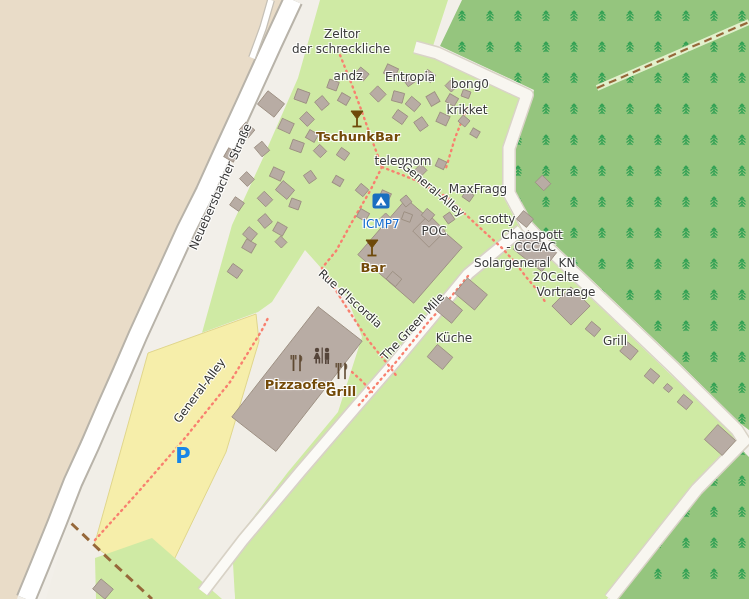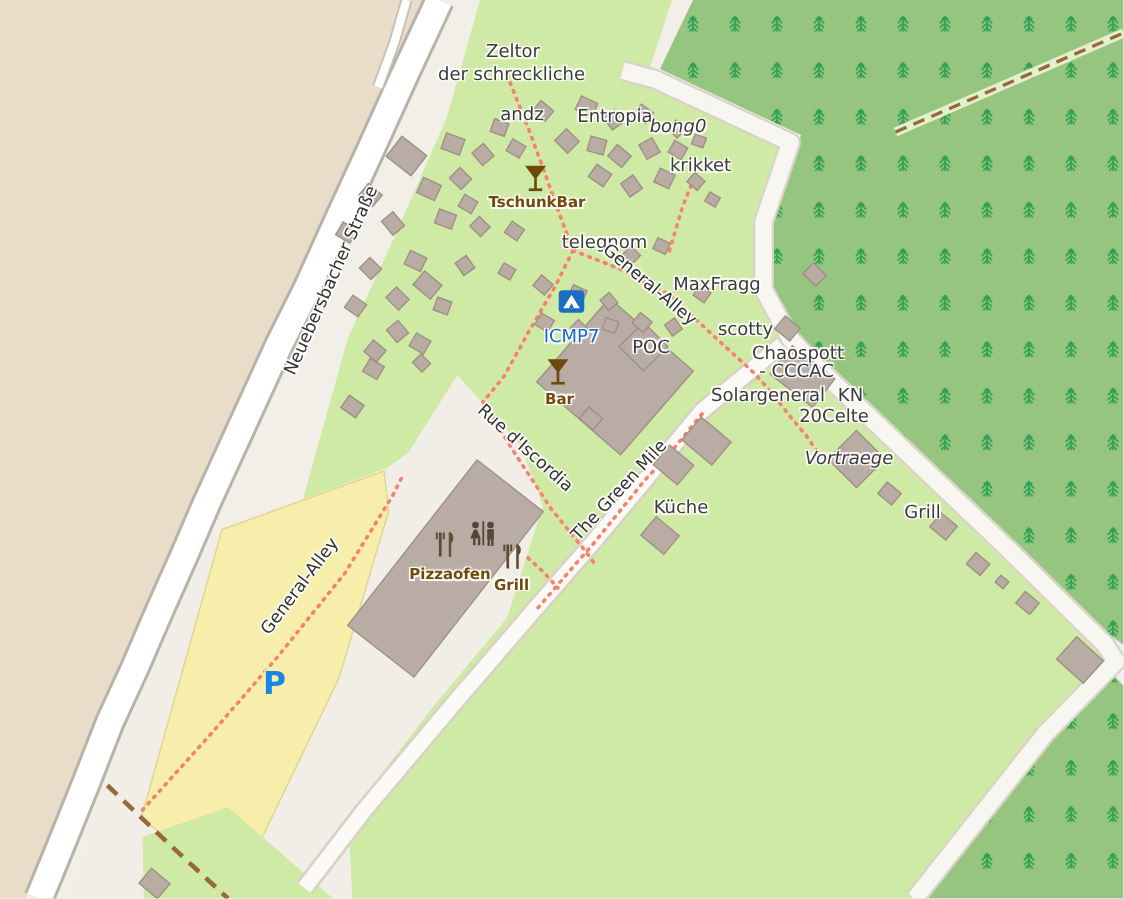--- a/index.html
+++ b/index.html
@@ -215,7 +215,7 @@
       <div class="lbl place" style="left: 341px; top: 49px; transform: translate(-50%, -50%) rotate(0deg);">der schreckliche</div>
       <div class="lbl place" style="left: 348px; top: 76px; transform: translate(-50%, -50%) rotate(0deg);">andz</div>
       <div class="lbl place" style="left: 410px; top: 77px; transform: translate(-50%, -50%) rotate(0deg);">Entropia</div>
-      <div class="lbl place" style="left: 452px; top: 84px; transform: translate(-50%, -50%) rotate(0deg); font-style: italic;">bong0</div>
+      <div class="lbl place" style="left: 470px; top: 84px; transform: translate(-50%, -50%) rotate(0deg);">bong0</div>
       <div class="lbl place" style="left: 467px; top: 110px; transform: translate(-50%, -50%) rotate(0deg);">krikket</div>
       <div class="lbl place" style="left: 403px; top: 161px; transform: translate(-50%, -50%) rotate(0deg);">telegnom</div>
       <div class="lbl place" style="left: 478px; top: 189px; transform: translate(-50%, -50%) rotate(0deg);">MaxFragg</div>

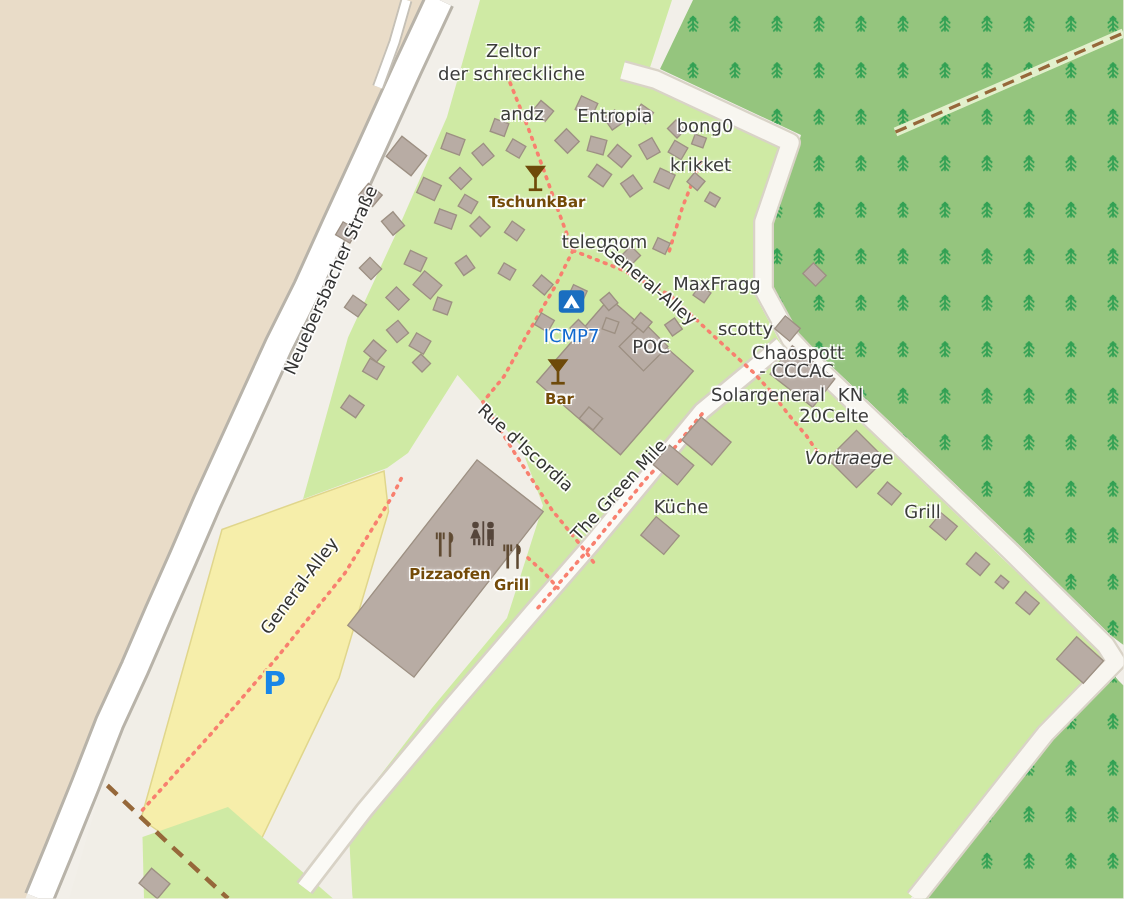--- a/index.html
+++ b/index.html
@@ -12,7 +12,7 @@
                    -1px 1px 0 rgba(255,255,255,.9),1px 1px 0 rgba(255,255,255,.9),0 0 3px #fff;}
   .place{font-size:12px;}
   .road{font-size:11.5px;color:#333;}
-  .amenity{font-size:10px;font-weight:bold;color:#734a08;}
+  .amenity{font-size:13px;font-weight:bold;color:#734a08;}
   .poi-blue{font-size:12px;font-weight:normal;color:#1169d0;}
   .parking{font-size:21px;font-weight:bold;color:#1886e8;
        text-shadow:-1px -1px 0 rgba(247,239,171,.9),1px -1px 0 rgba(247,239,171,.9),

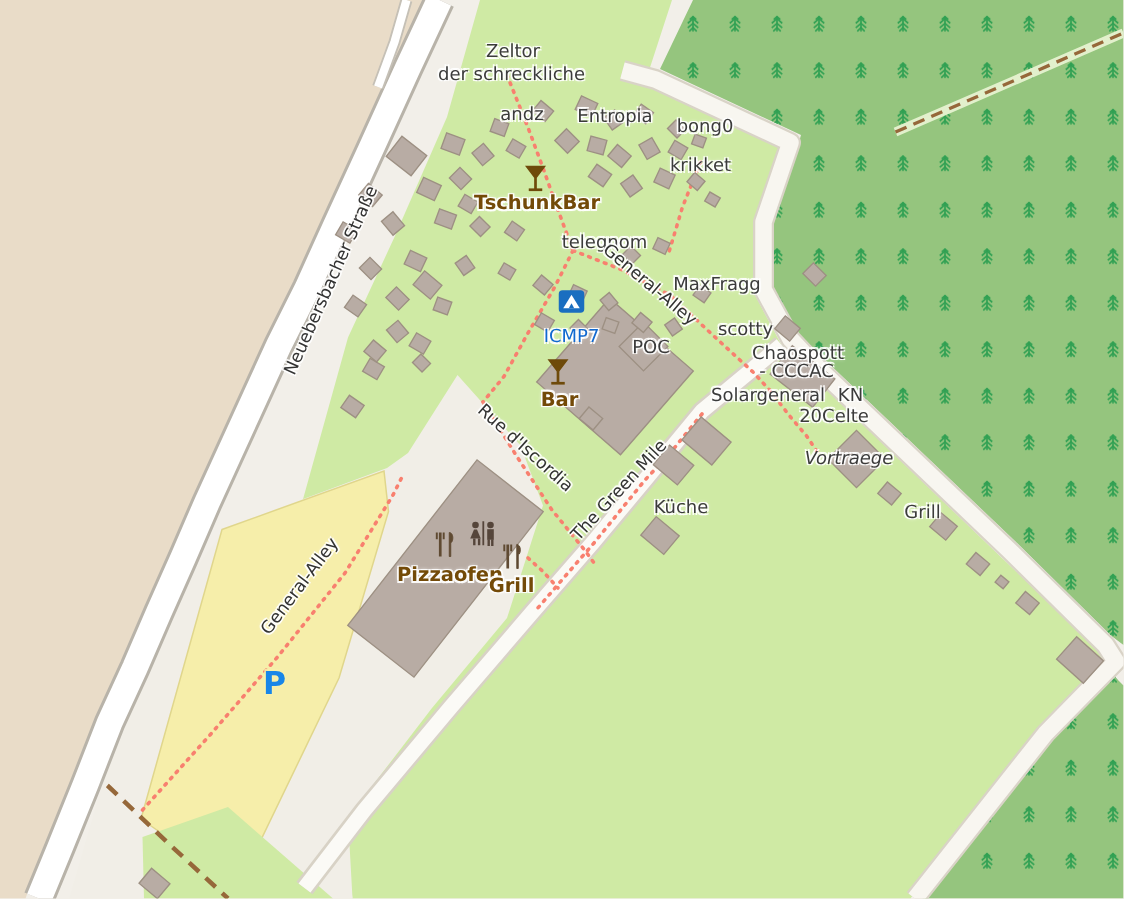--- a/index.html
+++ b/index.html
@@ -225,7 +225,7 @@
       <div class="lbl place" style="left: 567px; top: 263px; transform: translate(-50%, -50%) rotate(0deg);">KN</div>
       <div class="lbl place" style="left: 556px; top: 277px; transform: translate(-50%, -50%) rotate(0deg); text-align: right;">20Celte</div>
       <div class="lbl place" style="left: 512px; top: 263px; transform: translate(-50%, -50%) rotate(0deg);">Solargeneral</div>
-      <div class="lbl place" style="left: 566px; top: 305px; transform: translate(-50%, -50%) rotate(0deg); font-style: italic;">Vortraege</div>
+      <div class="lbl place" style="left: 566px; top: 292px; transform: translate(-50%, -50%) rotate(0deg);">Vortraege</div>
       <div class="lbl place" style="left: 615px; top: 341px; transform: translate(-50%, -50%) rotate(0deg);">Grill</div>
       <div class="lbl place" style="left: 432px; top: 338px; transform: translate(-50%, -50%) rotate(0deg); margin-left: 22px;">Küche</div>
       <div class="lbl place" style="left: 434px; top: 231px; transform: translate(-50%, -50%) rotate(0deg);">POC</div>

